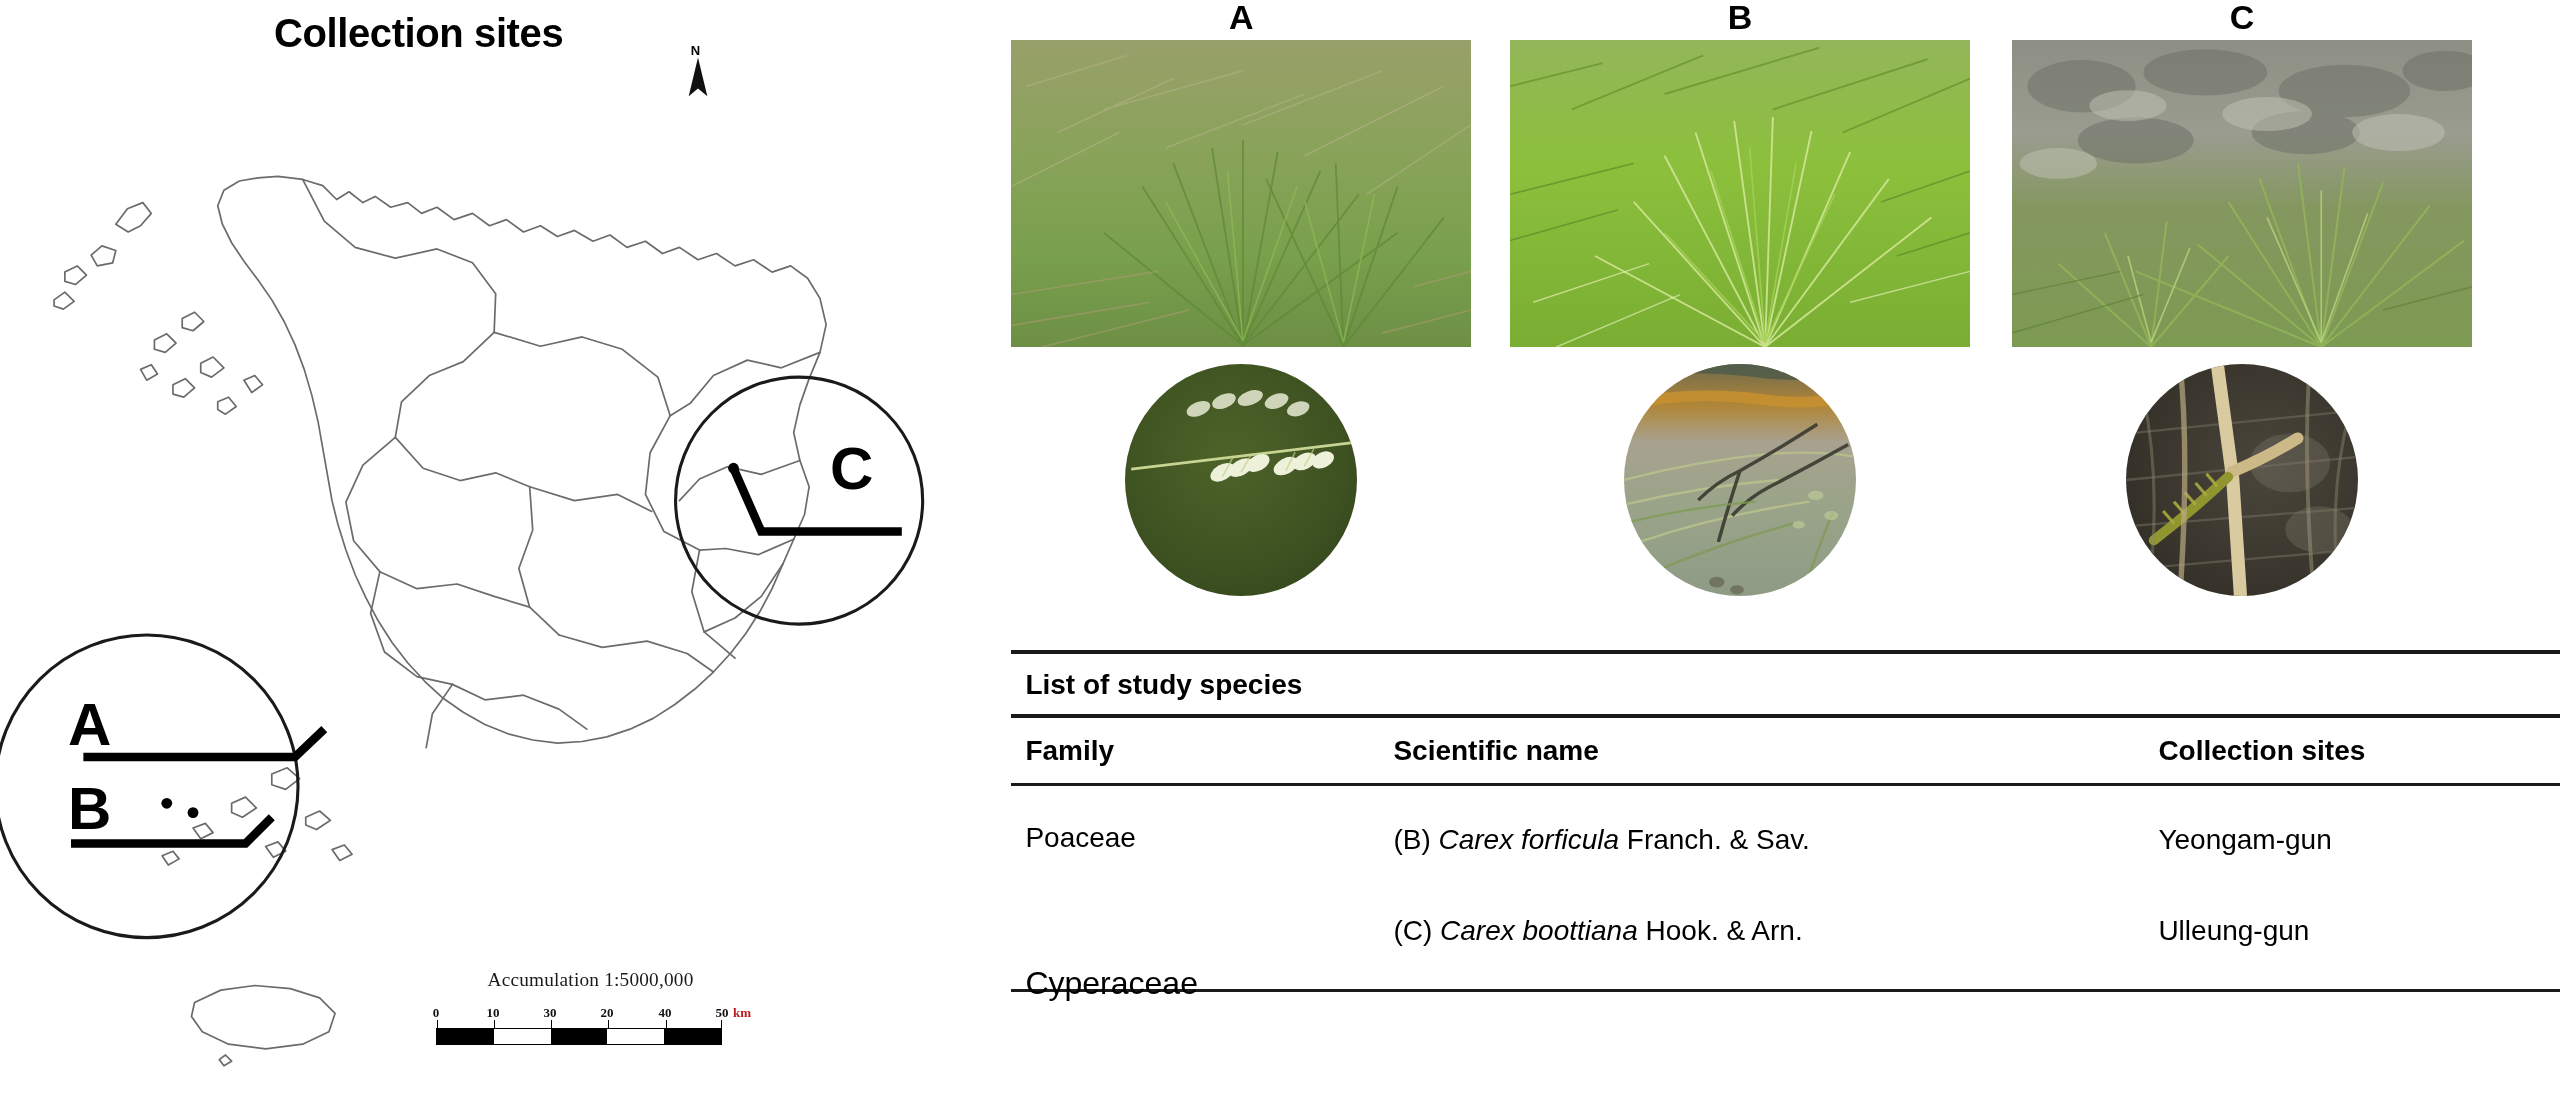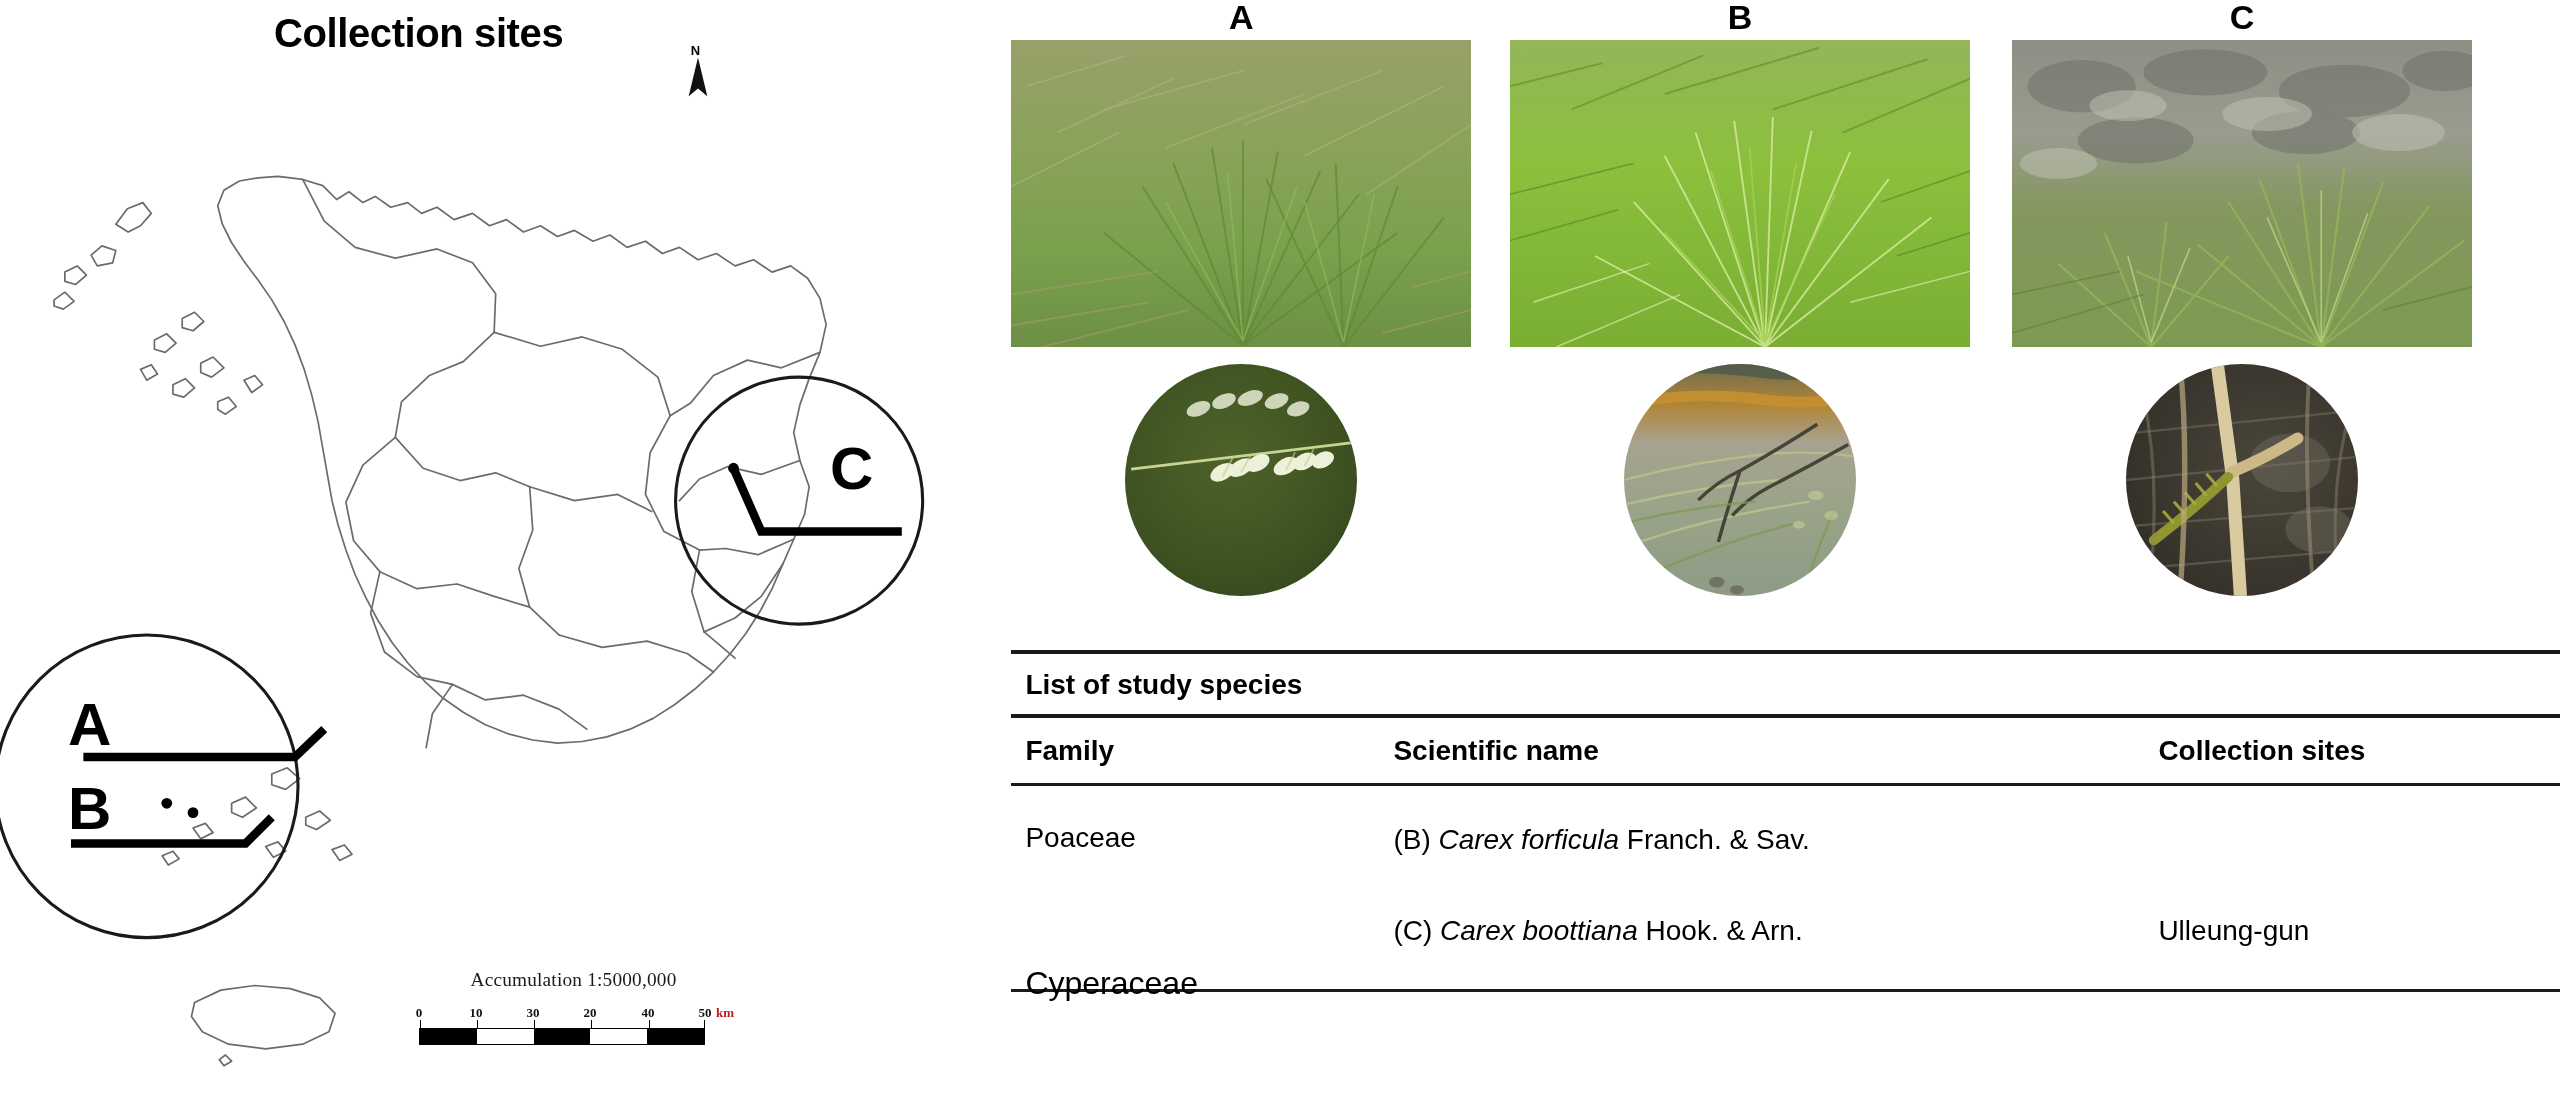--- a/index.html
+++ b/index.html
@@ -666,6 +666,7 @@
         <div class="trow body-row">
           <div class="c-family"></div>
           <div class="c-sciname"><span class="plain">(B) </span><span class="sci">Carex forficula</span><span class="plain"> Franch. &amp; Sav.</span></div>
+          <div class="c-site">Yeongam-gun</div>
         </div>
 
         <div class="trow body-row">

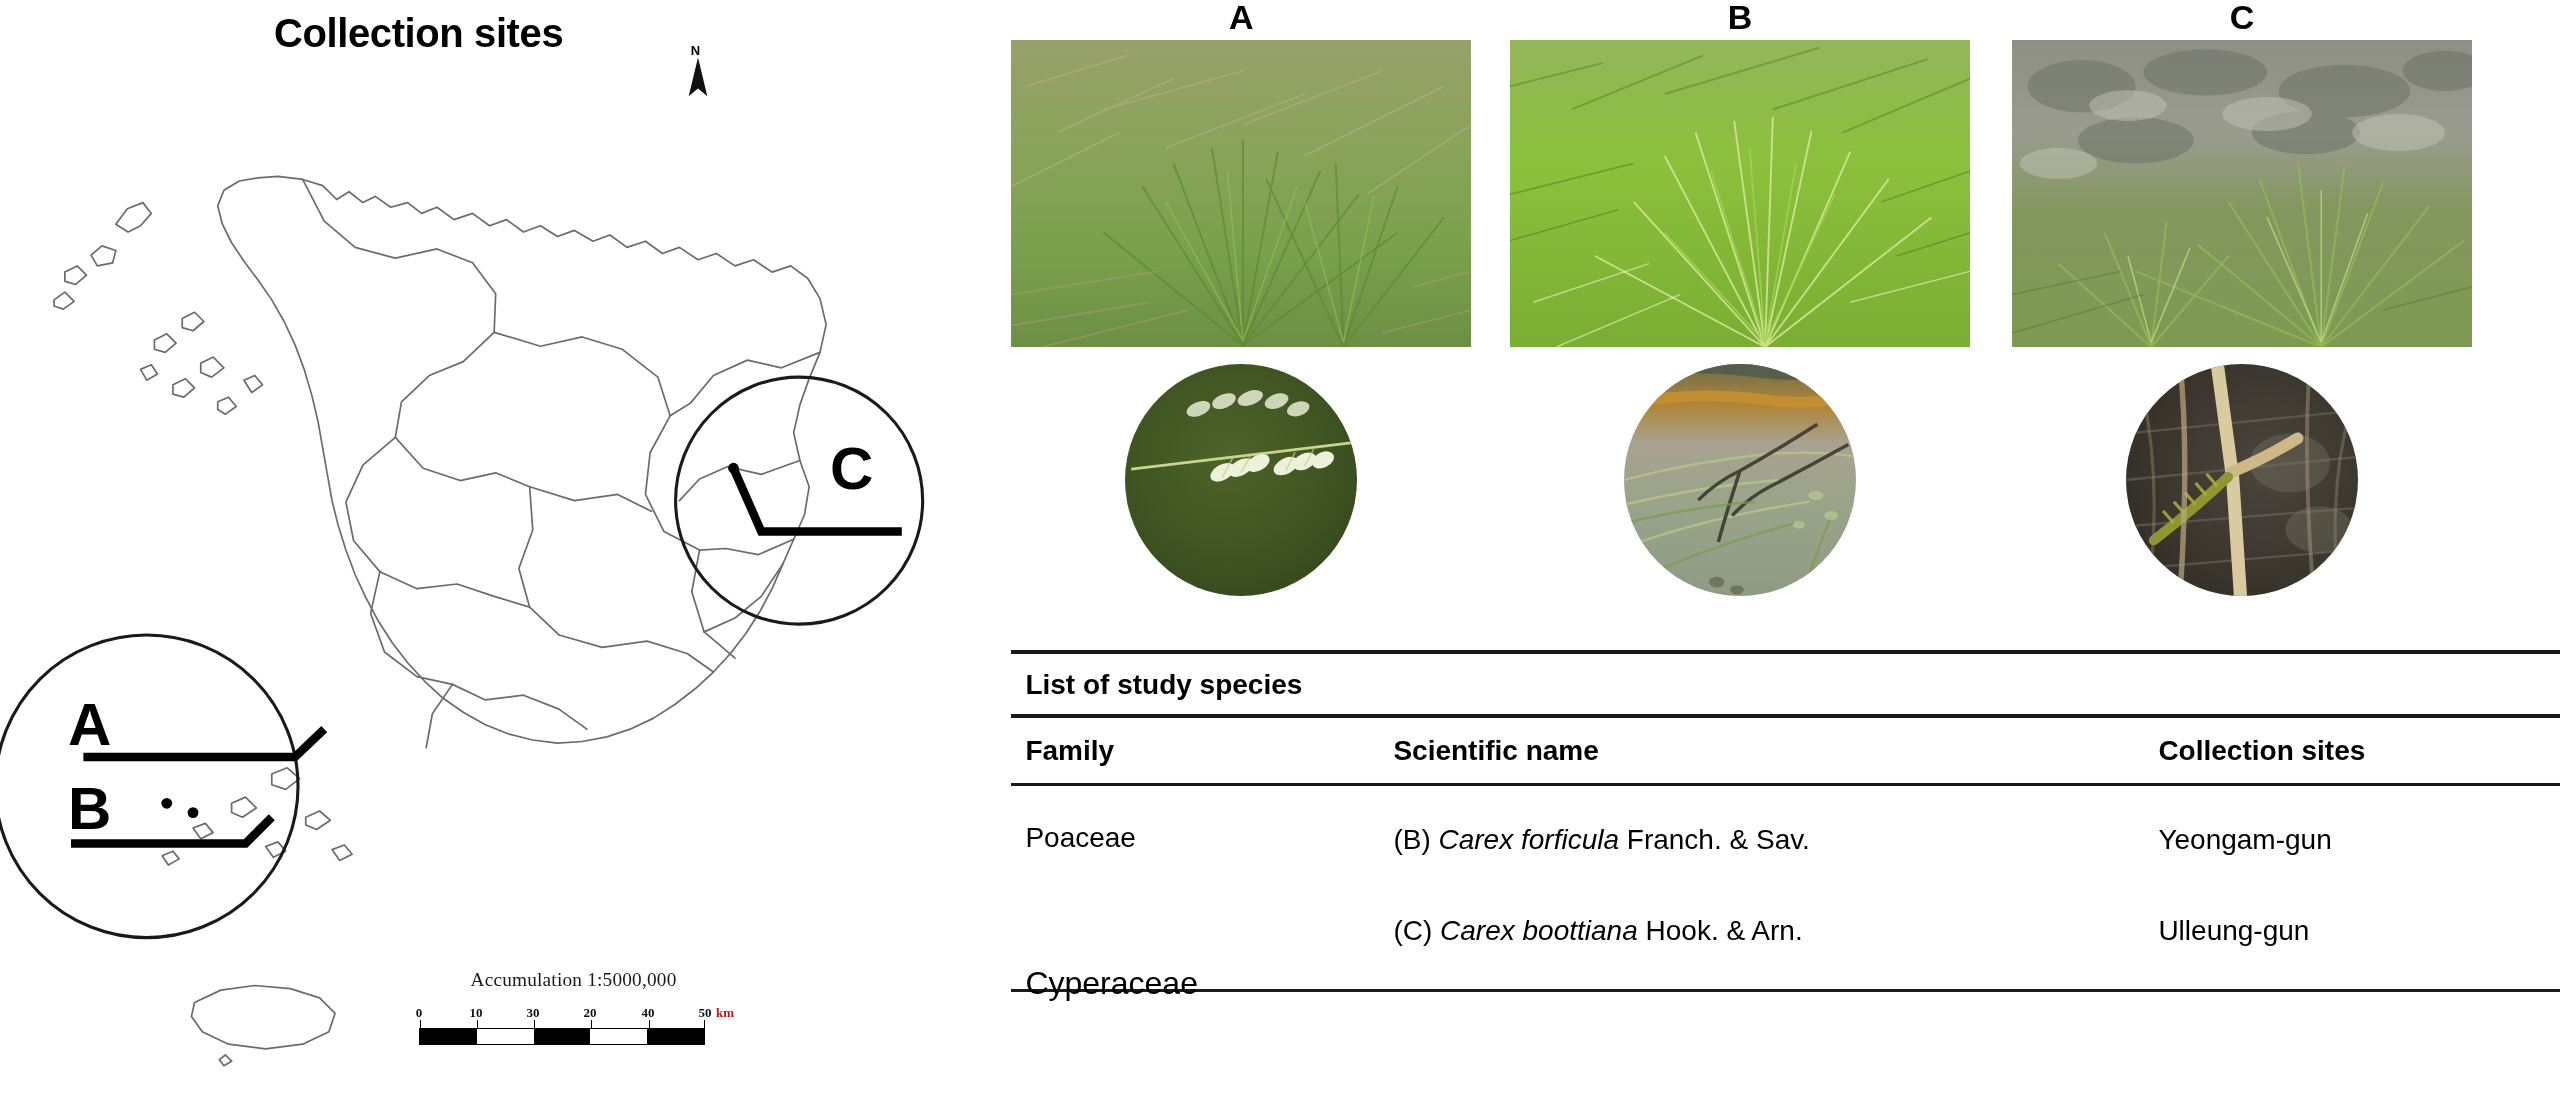--- a/index.html
+++ b/index.html
@@ -69,7 +69,7 @@
   
   #scalebar {
     position: absolute;
-    left: 419px; top: 969px;
+    left: 436px; top: 969px;
     width: 309px;
   }
   #scale-caption {

